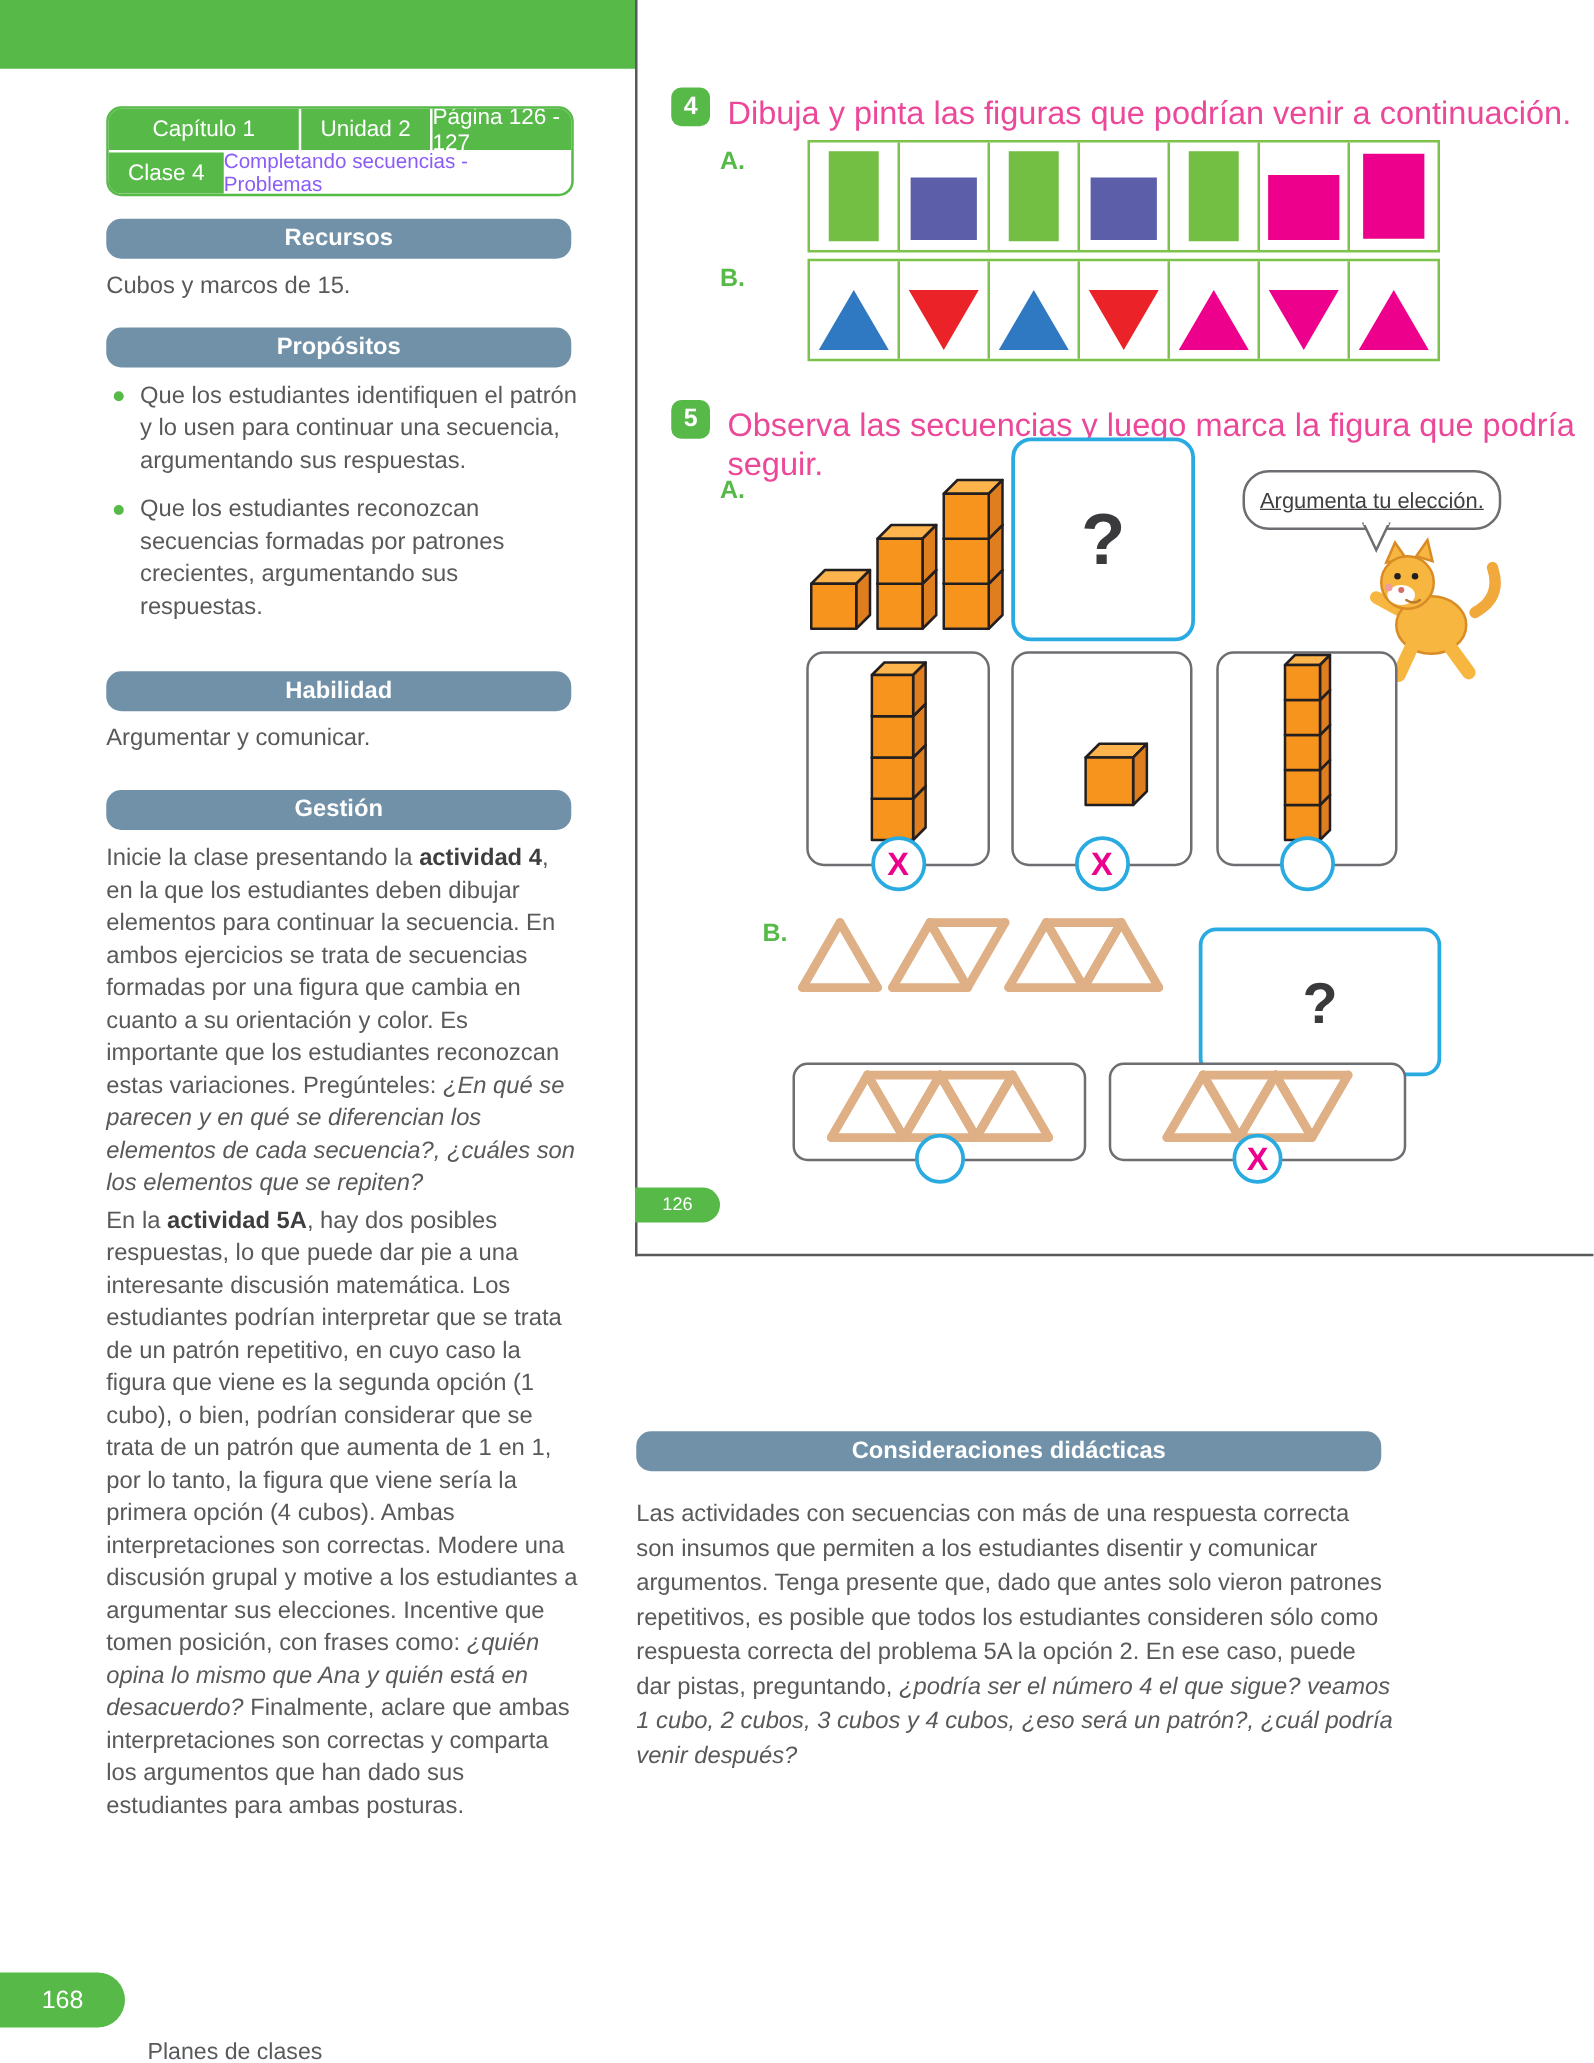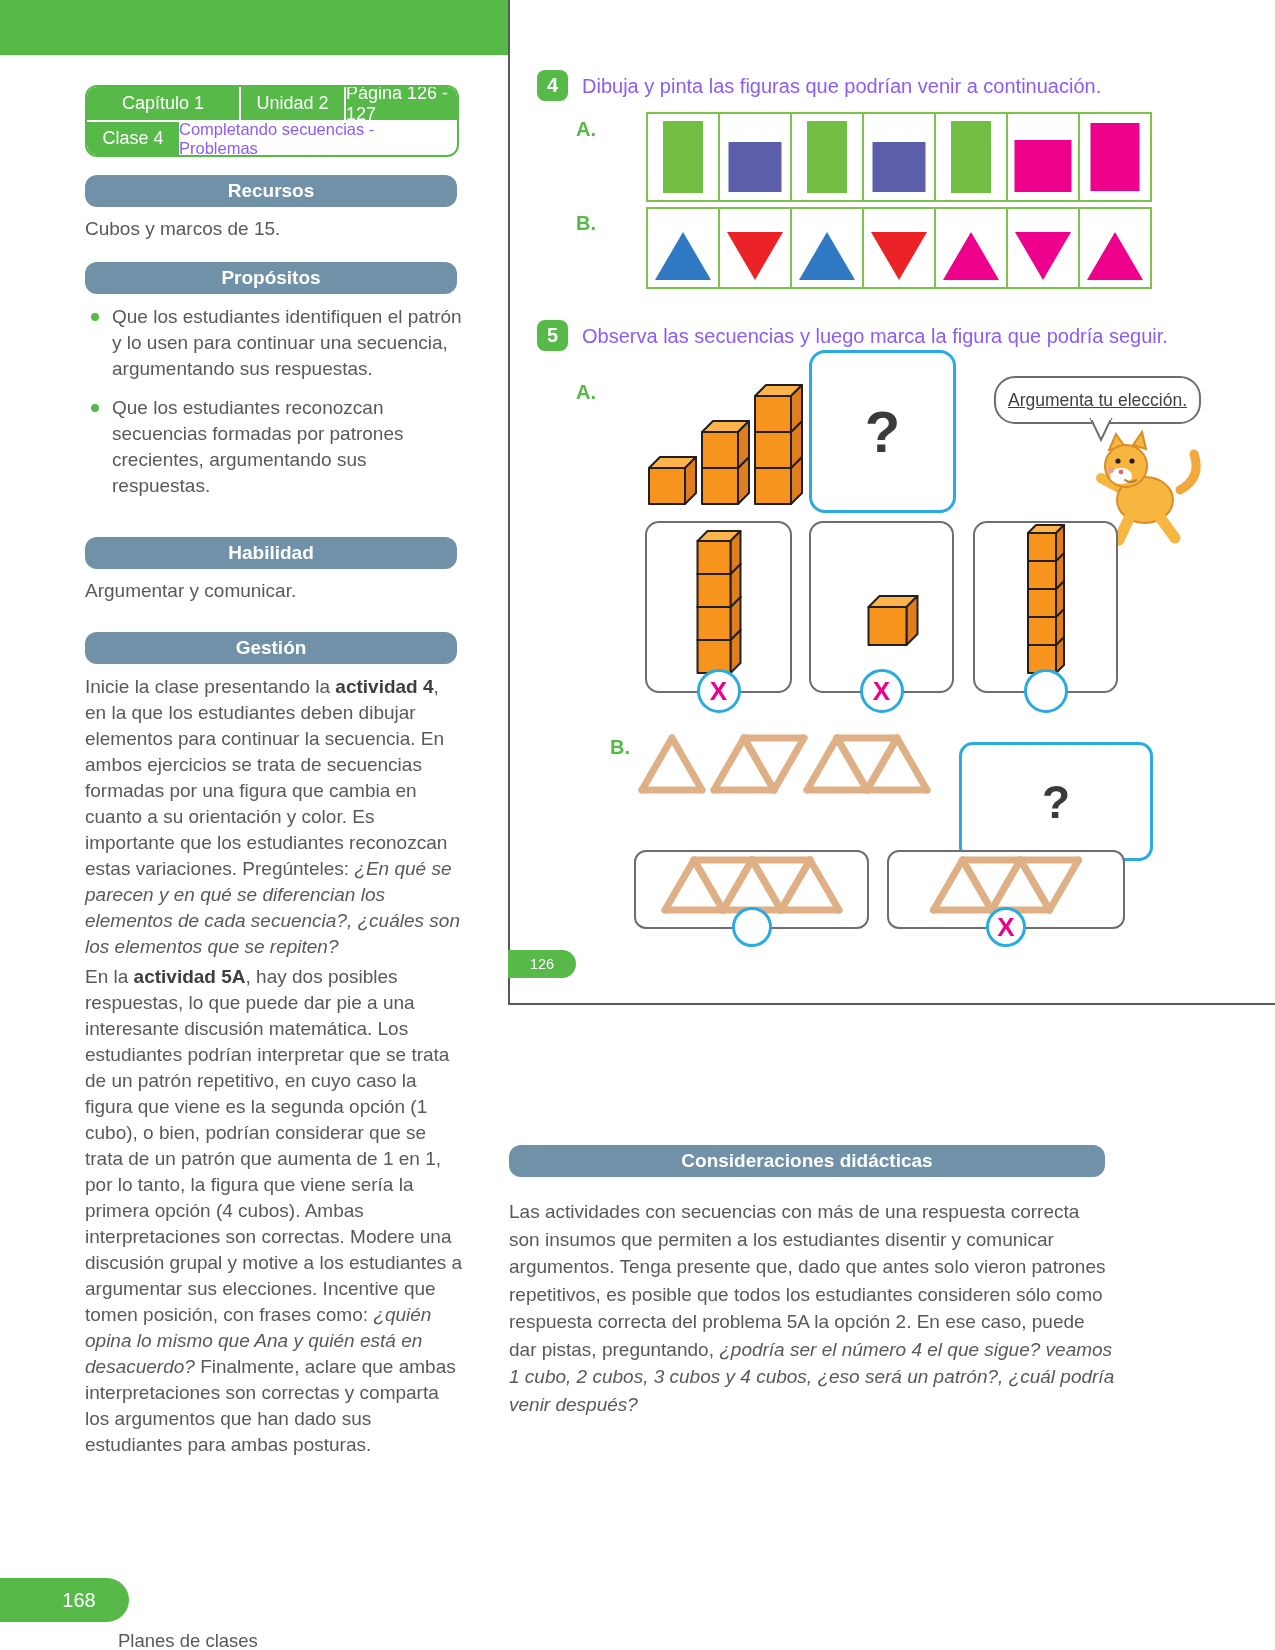--- a/index.html
+++ b/index.html
@@ -32,7 +32,7 @@
              border-left:2px solid #58595B;border-bottom:2px solid #58595B;box-sizing:border-box;}
   .actbadge{width:31px;height:31px;background:#56B948;border-radius:8px;color:#fff;
             font-weight:bold;font-size:20px;text-align:center;line-height:31px;}
-  .instr{font-size:20px;color:#8b5cf6;}
+  .instr{font-size:26px;color:#ec4899;}
   .rowlabel{font-size:20px;font-weight:bold;color:#56B948;}
   .strip{display:flex;border:2px solid #7DC24B;background:#fff;}
   .cell{width:70px;position:relative;border-right:2px solid #7DC24B;}

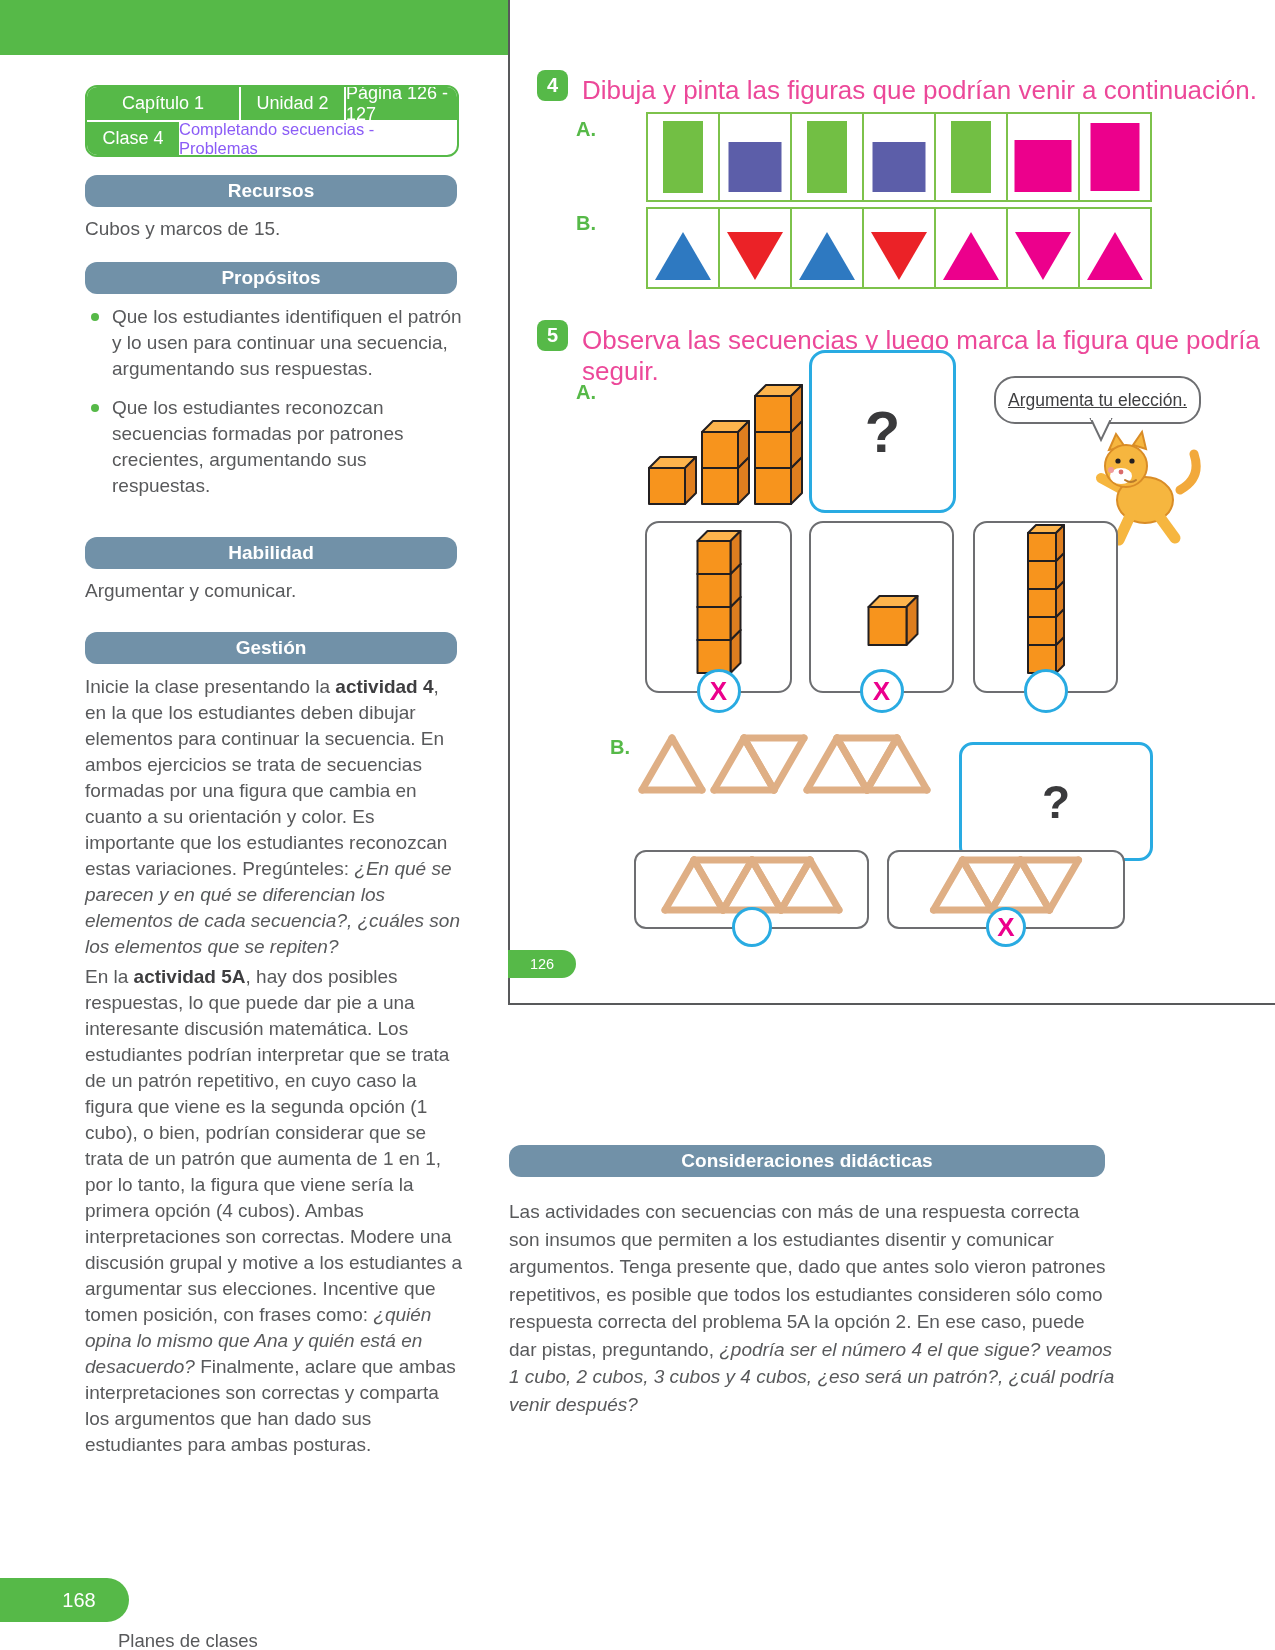--- a/index.html
+++ b/index.html
@@ -53,7 +53,7 @@
   
   #footerpill{left:0;top:1578px;width:100px;height:44px;background:#56B948;
               border-radius:0 22px 22px 0;color:#fff;font-size:20px;line-height:44px;
-              text-align:center;padding-left:29px;}
+              text-align:center;}
   #footerlabel{left:118px;top:1590px;font-size:18.5px;color:#58595B;margin-top:40px;}
 </style>
 </head>

